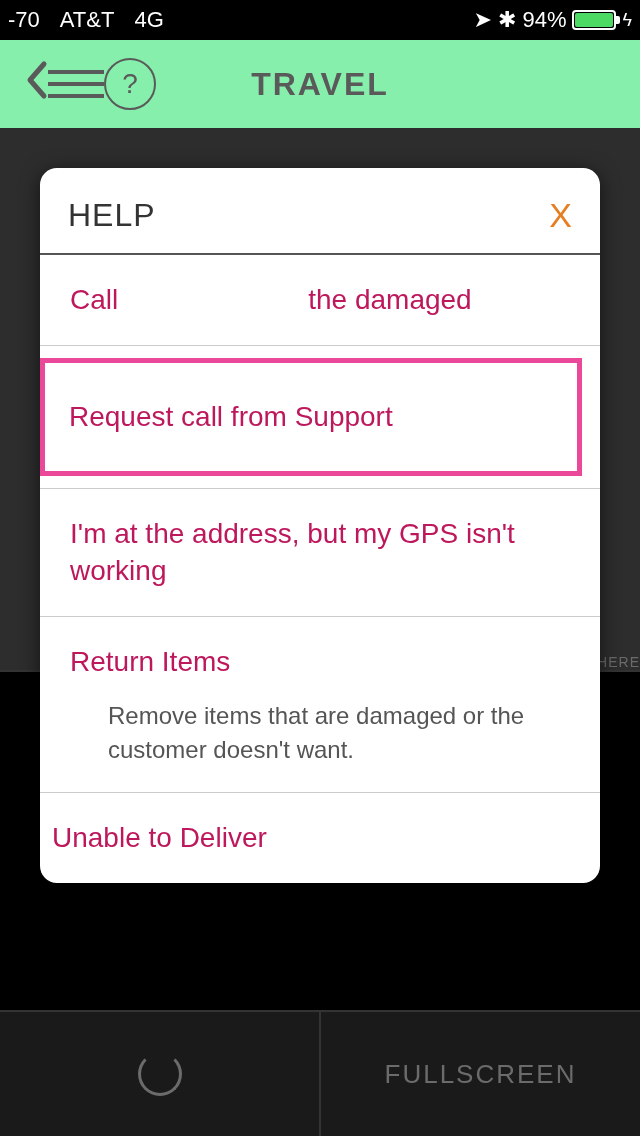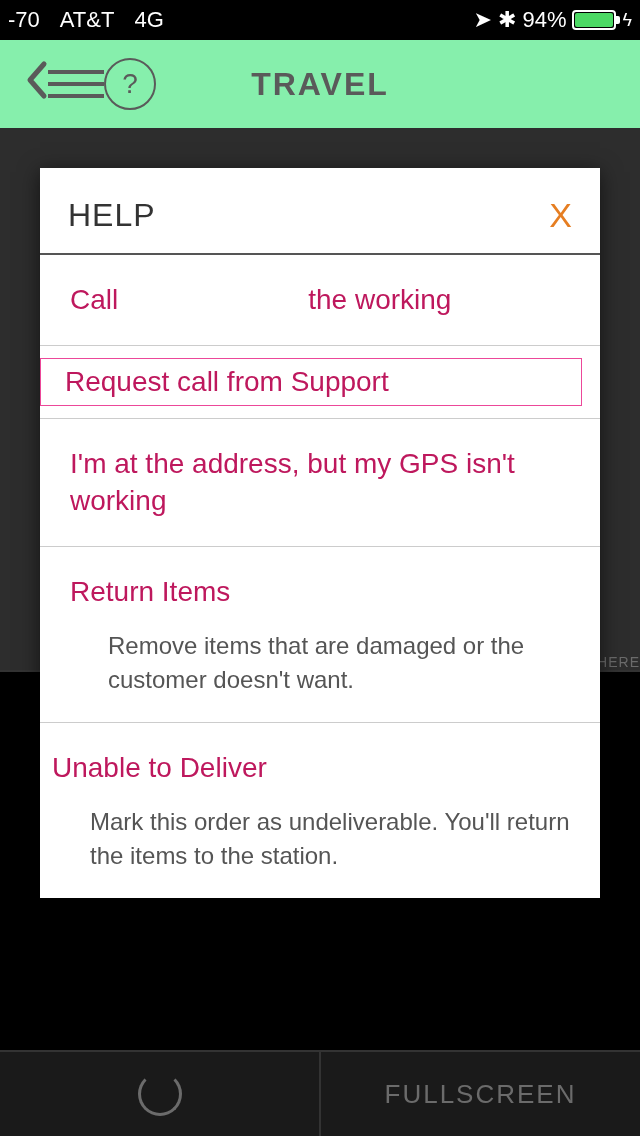--- a/index.html
+++ b/index.html
@@ -54,6 +54,7 @@
   .modal {
     position:absolute; left:40px; right:40px; top:168px; background:#fff;
     box-shadow:0 4px 20px rgba(0,0,0,0.6);
+    border-radius:17px;
   }
   .modal-header {
     display:flex; align-items:center; justify-content:space-between;

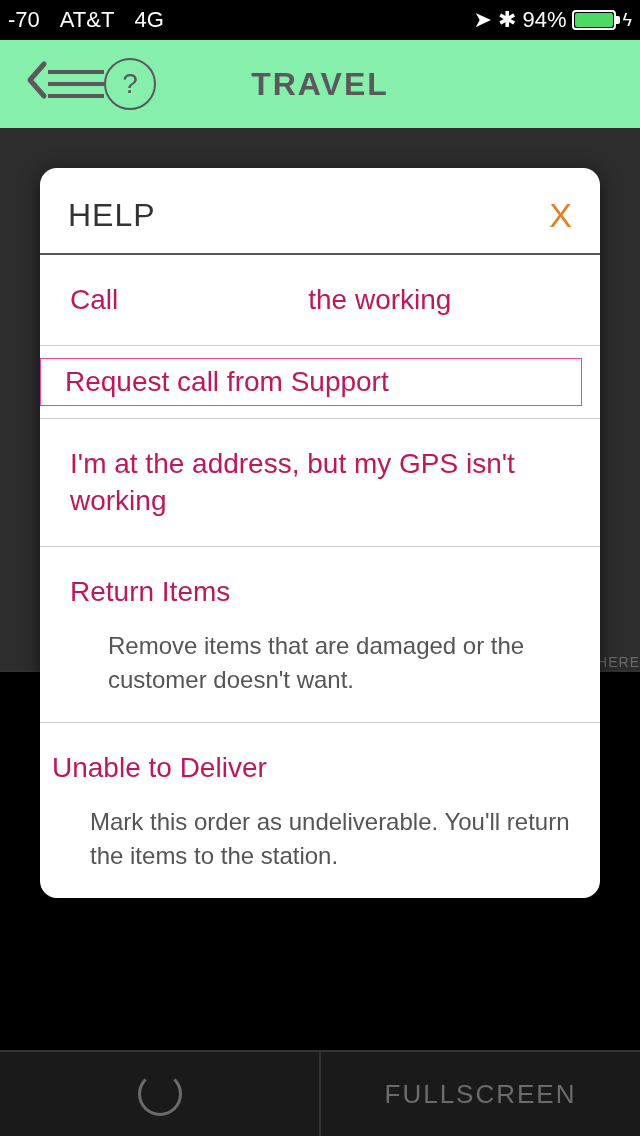--- a/index.html
+++ b/index.html
@@ -139,7 +139,7 @@
       <div class="opt-title">
         <span>Call</span>
         <span class="gap"></span>
-        <span>the working</span>
+        <span>the damaged</span>
       </div>
     </div>
 

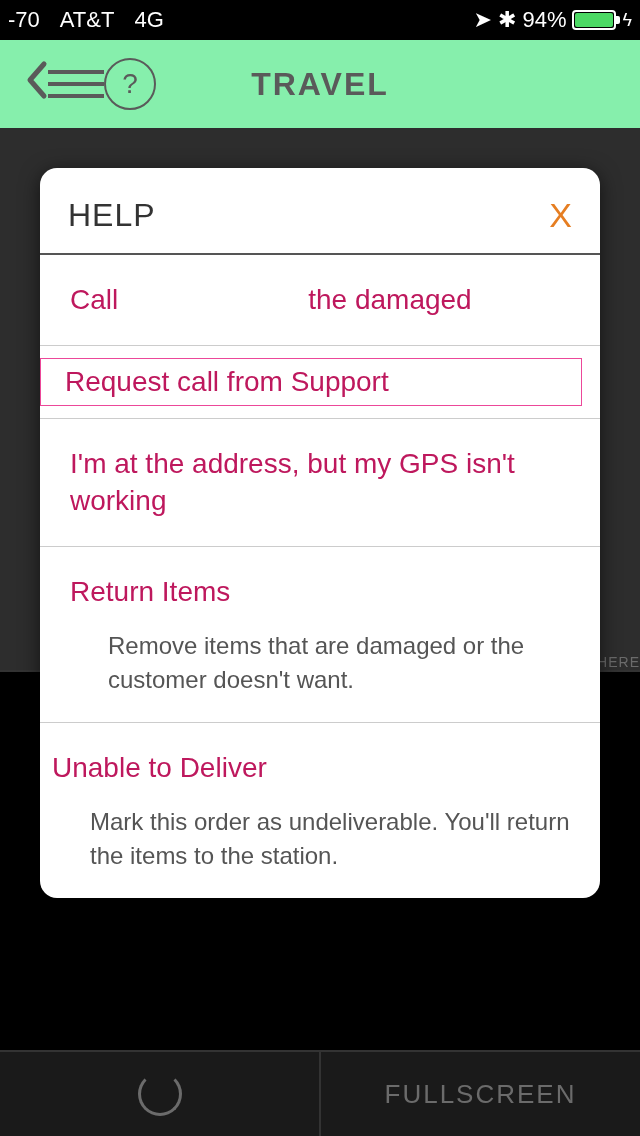--- a/index.html
+++ b/index.html
@@ -74,7 +74,7 @@
   .call-row .gap { display:inline-block; width:190px; }
 
   .highlight {
-    border:1px solid #ec4899; padding:4px 24px;
+    border:5px solid #ec4899; padding:35px 24px;
   }
   .highlight-wrap { padding: 12px 18px 12px 0; border-bottom:1px solid #ccc;}
 </style>

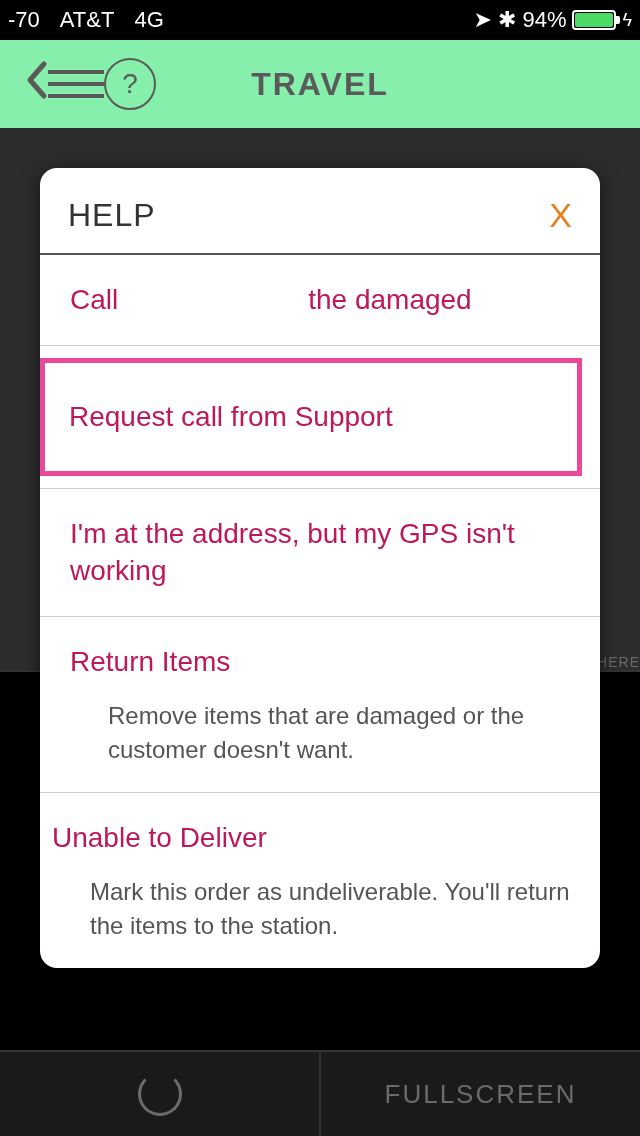--- a/index.html
+++ b/index.html
@@ -160,7 +160,6 @@
 
     <div class="option">
       <div class="opt-title">Unable to Deliver</div>
-      <div class="opt-sub">Mark this order as undeliverable. You'll return the items to the station.</div>
     </div>
 
   </div>

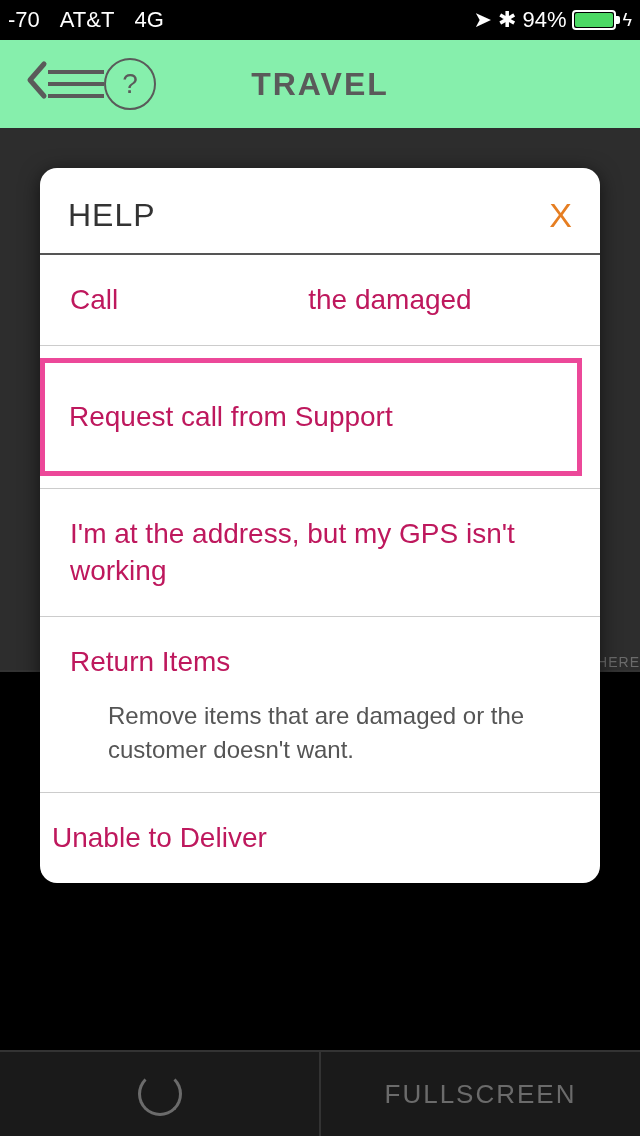--- a/index.html
+++ b/index.html
@@ -41,7 +41,7 @@
   .bg-strip { position:absolute; right:0; top:648px; color:#6b6b6b; font-size:14px; letter-spacing:1px; padding:6px 0;}
   .bg-dark { position:absolute; left:0; right:0; top:670px; bottom:0; background:#000; border-top:2px solid #333;}
   .bottom-bar {
-    position:absolute; left:0; right:0; bottom:0; height:86px; background:#1a1a1a;
+    position:absolute; left:0; right:0; bottom:0; height:126px; background:#1a1a1a;
     display:flex; border-top:2px solid #333;
   }
   .bottom-btn { flex:1; display:flex; align-items:center; justify-content:center; color:#6b6b6b; font-size:26px; letter-spacing:2px; font-weight:500;}

